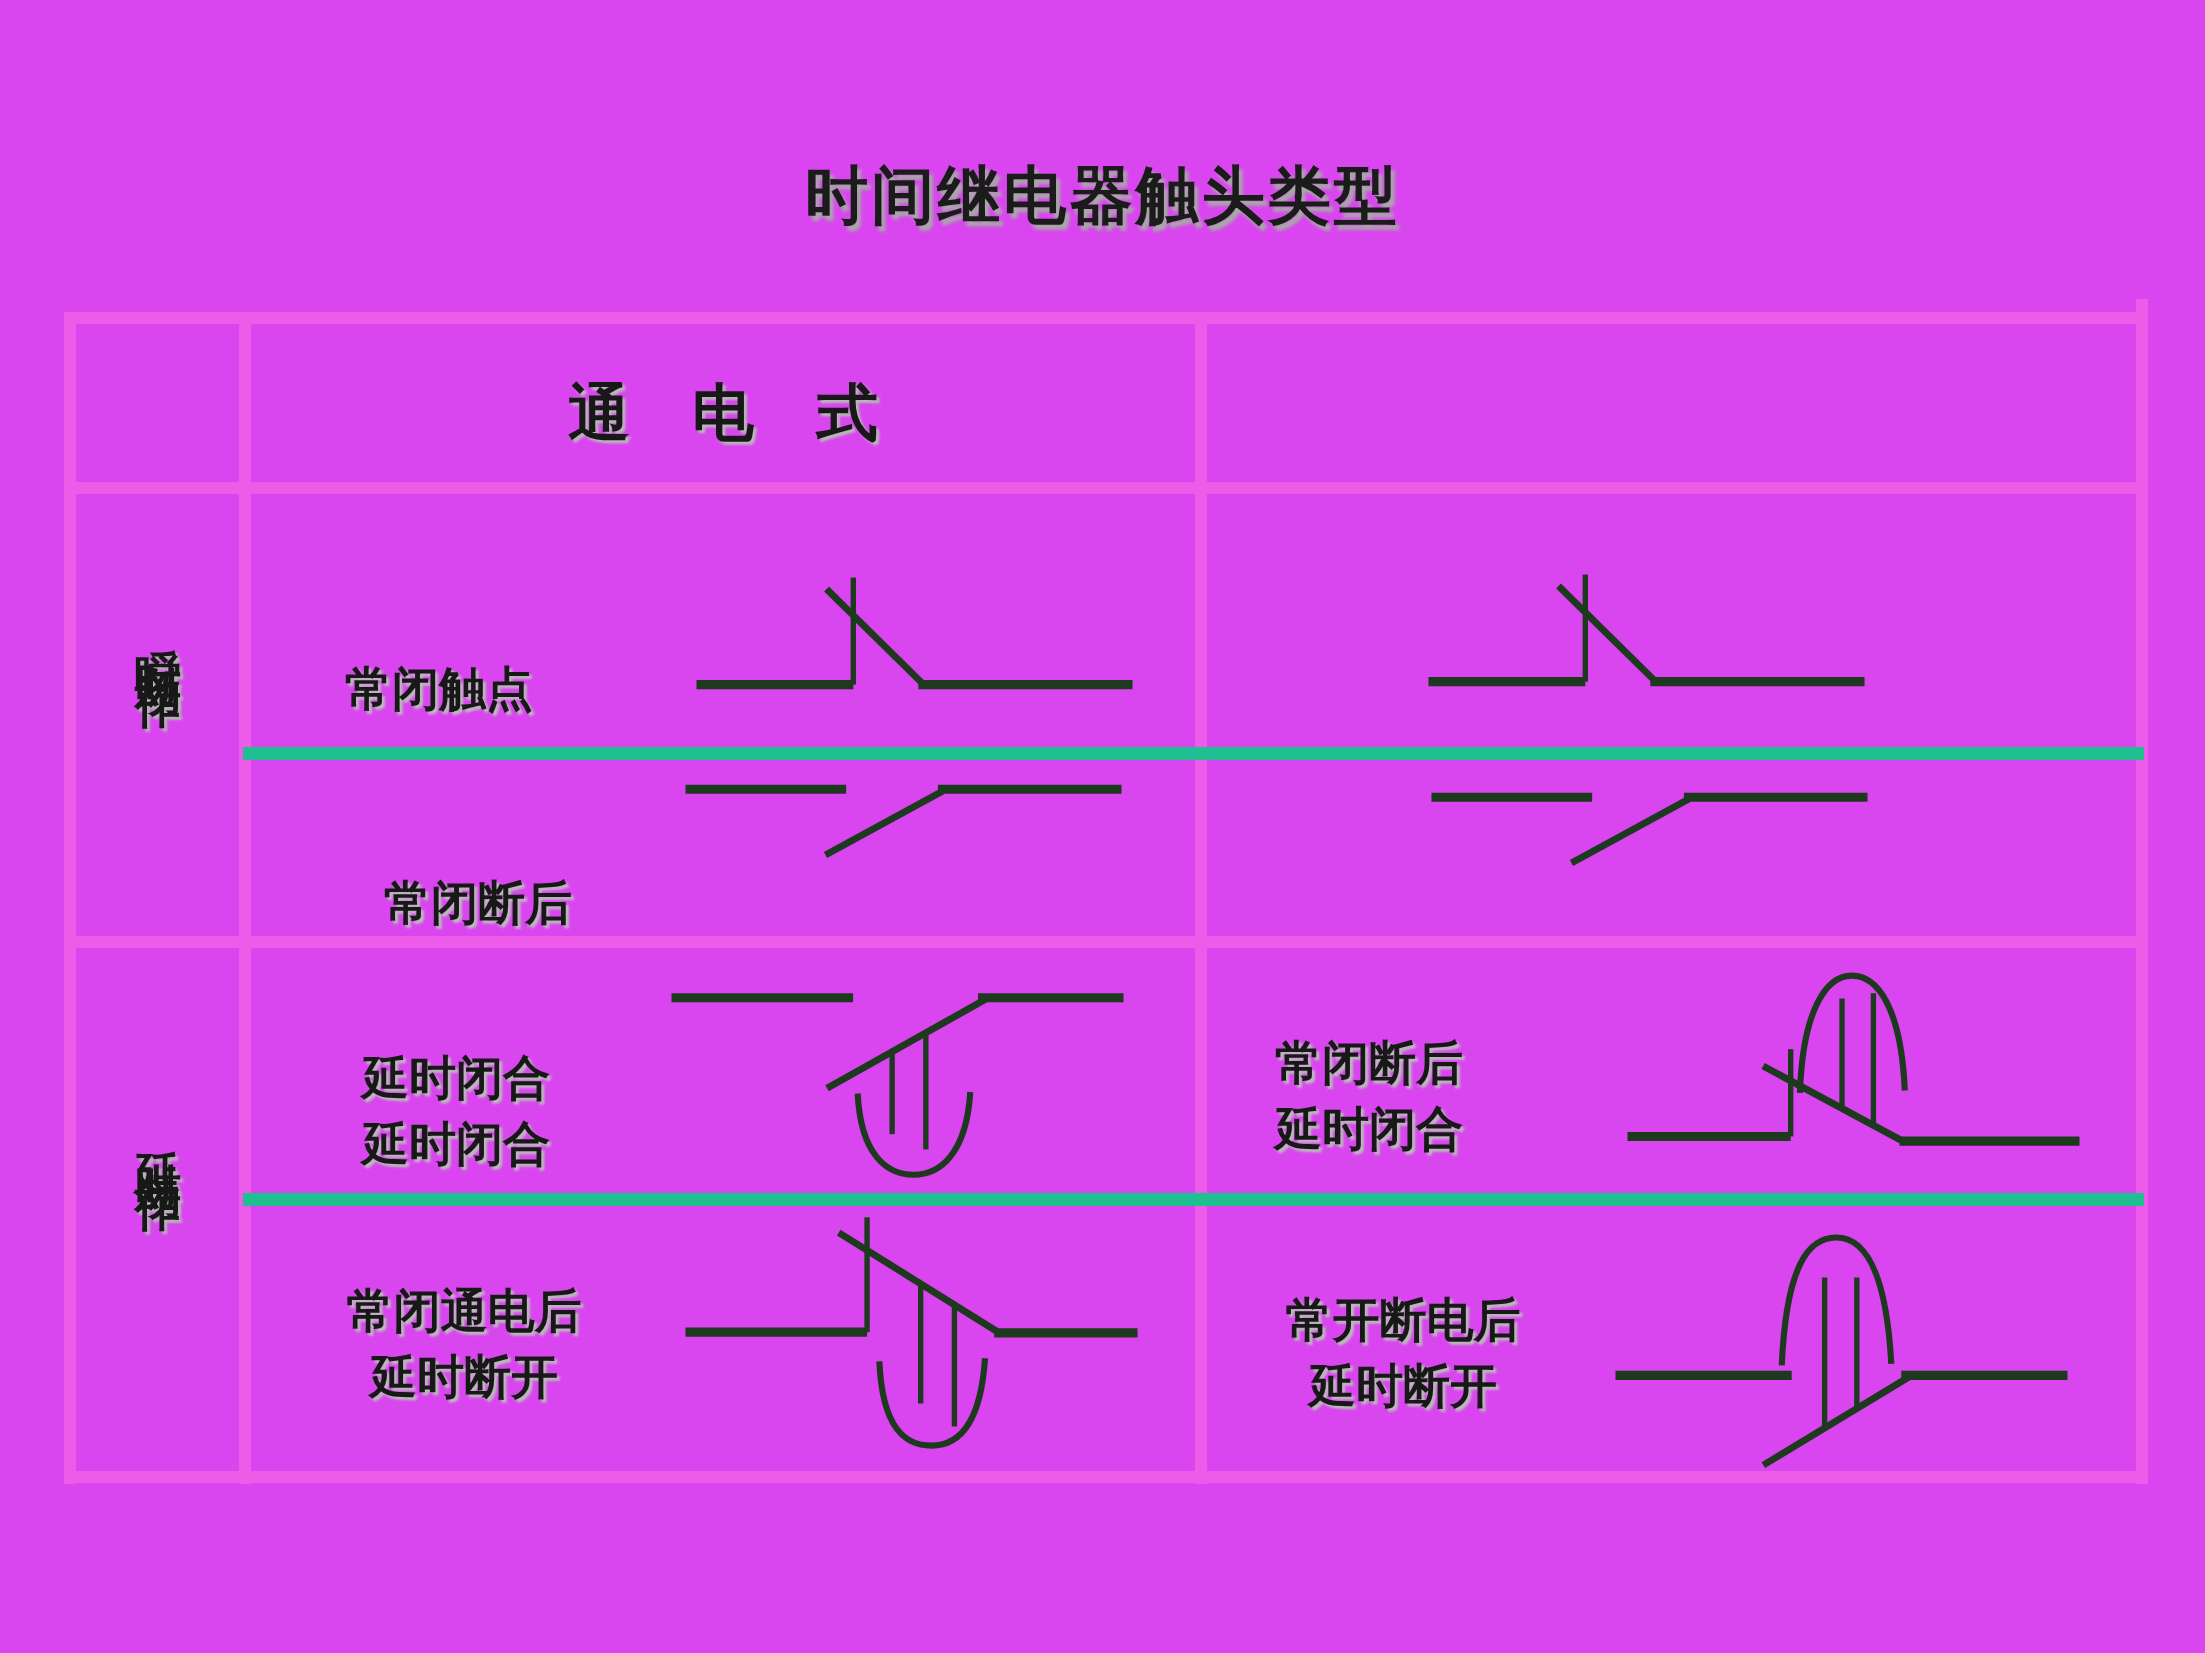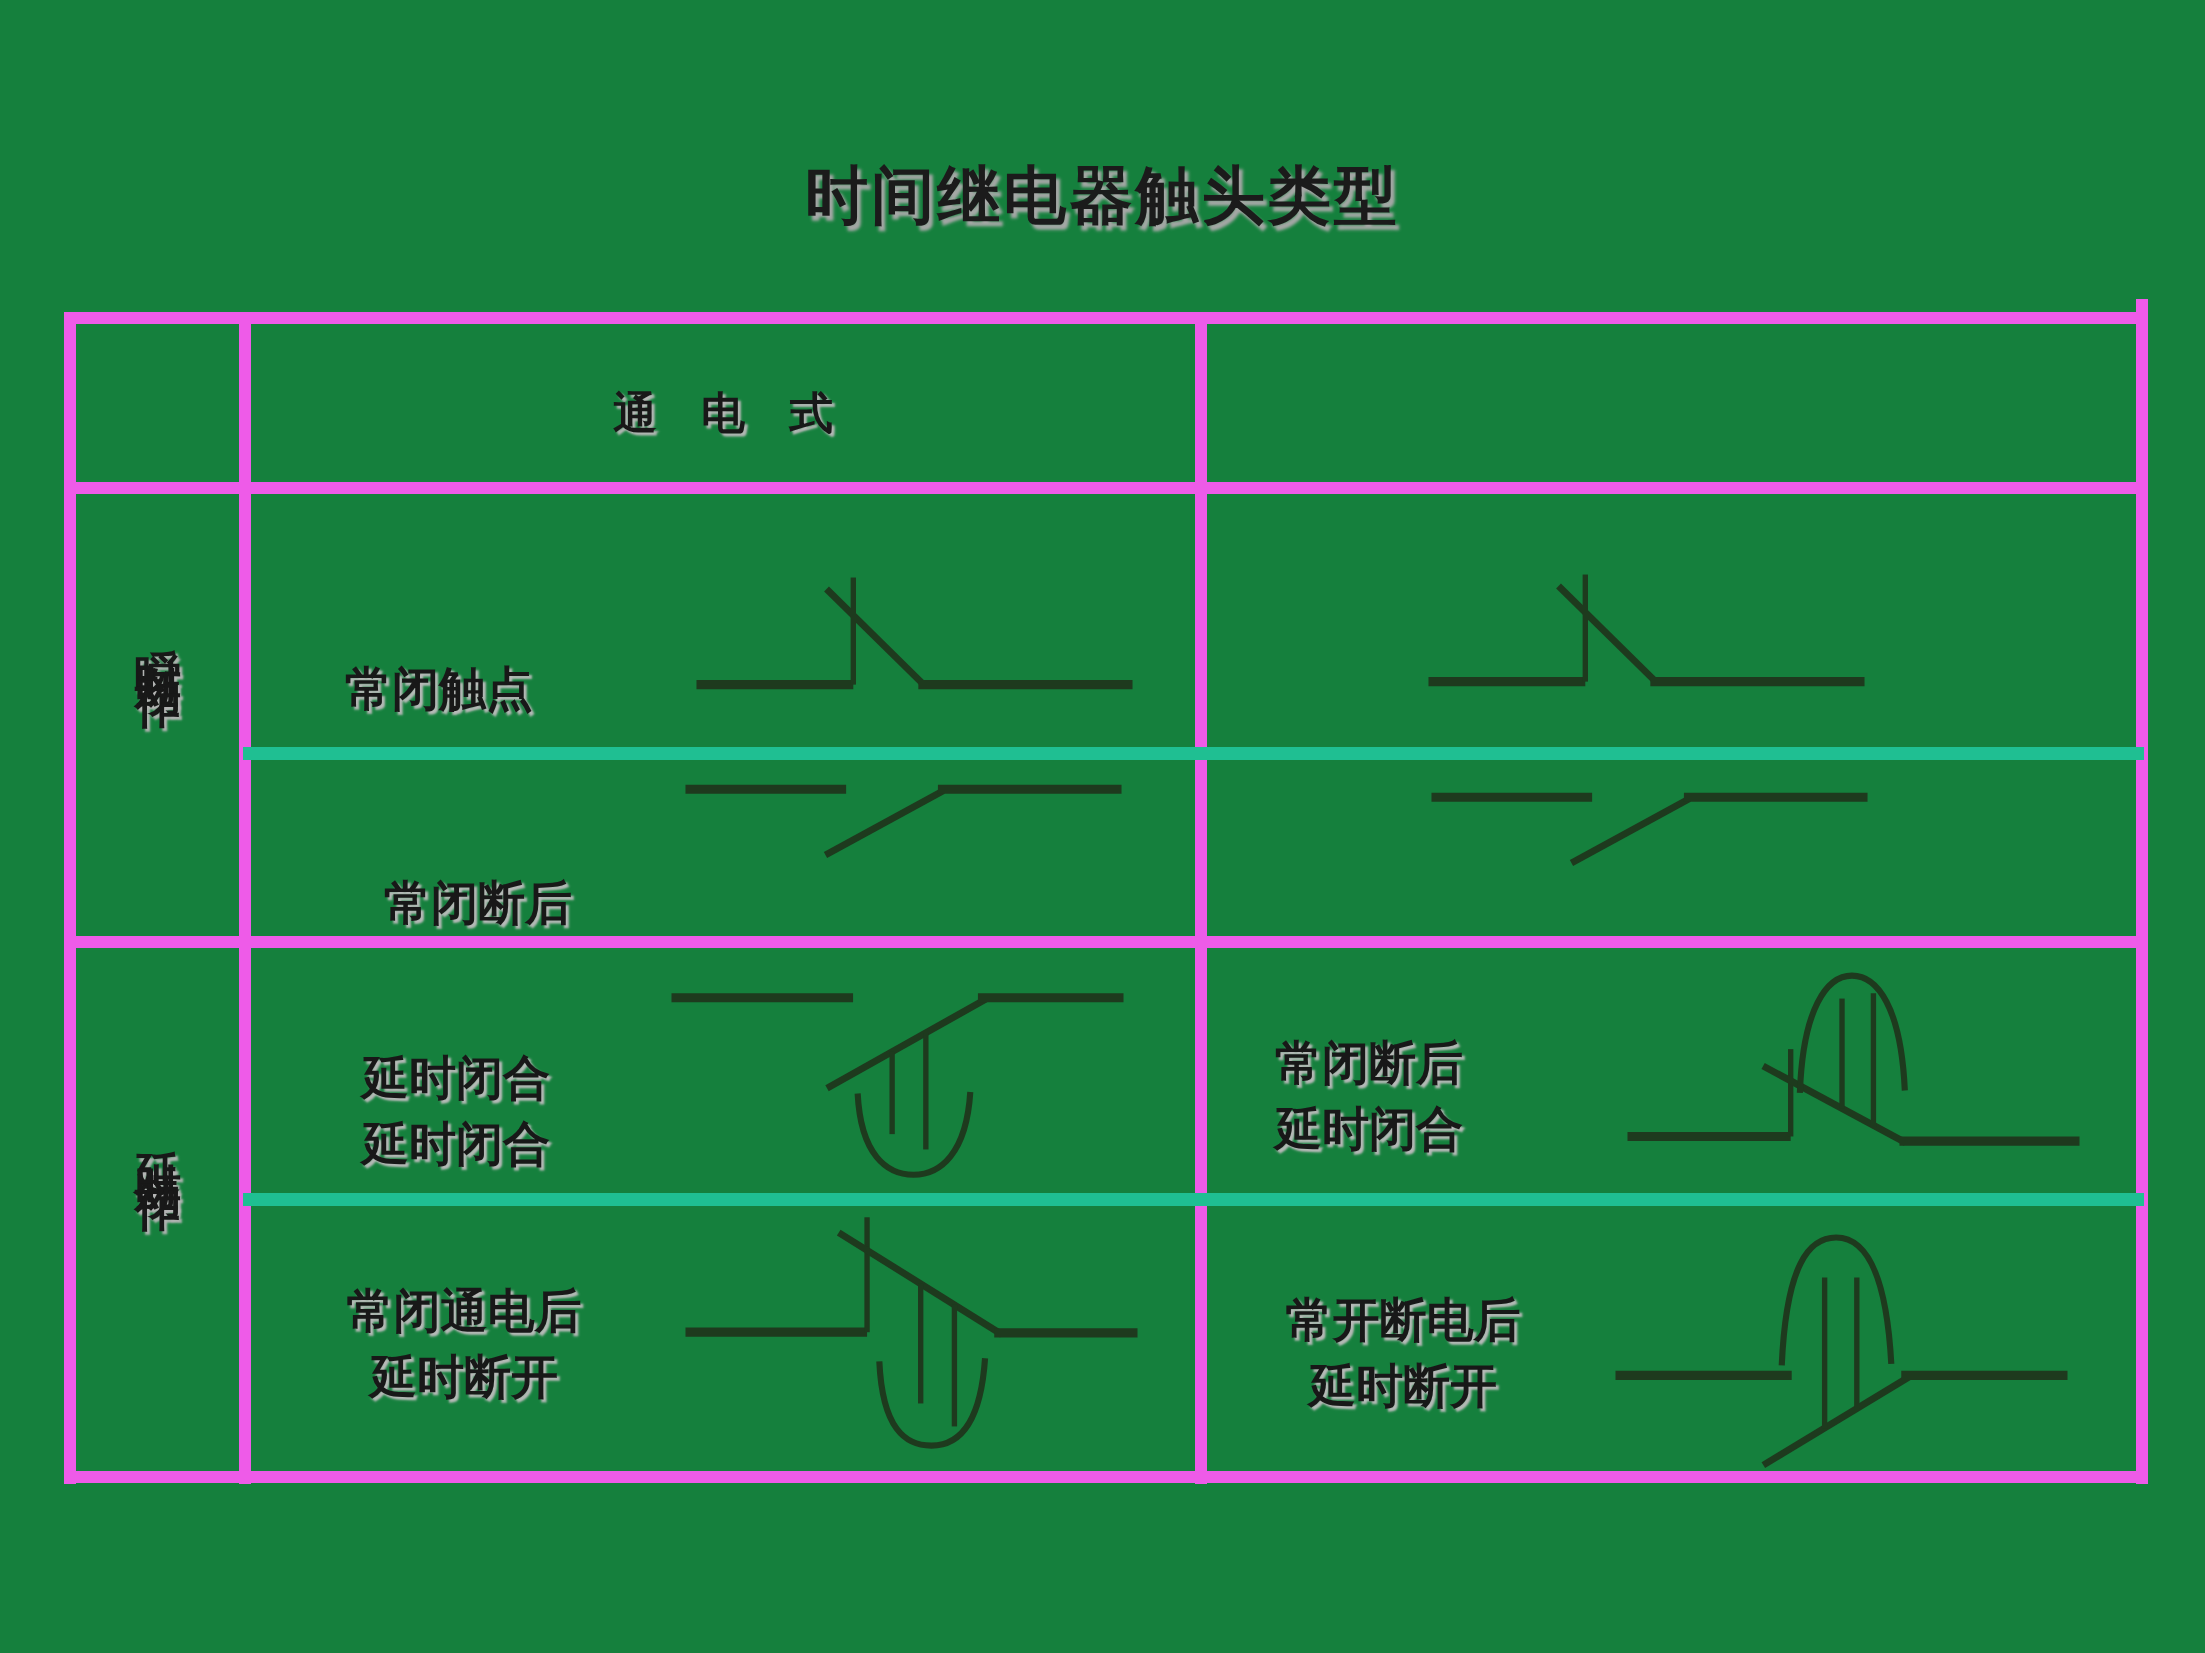--- a/index.html
+++ b/index.html
@@ -6,7 +6,7 @@
   .stage{
     position:relative;
     width:2205px;height:1654px;
-    background:#15803d;
+    background:#d946ef;
     font-family:"Liberation Sans","DejaVu Sans",sans-serif;
     overflow:hidden;
   }

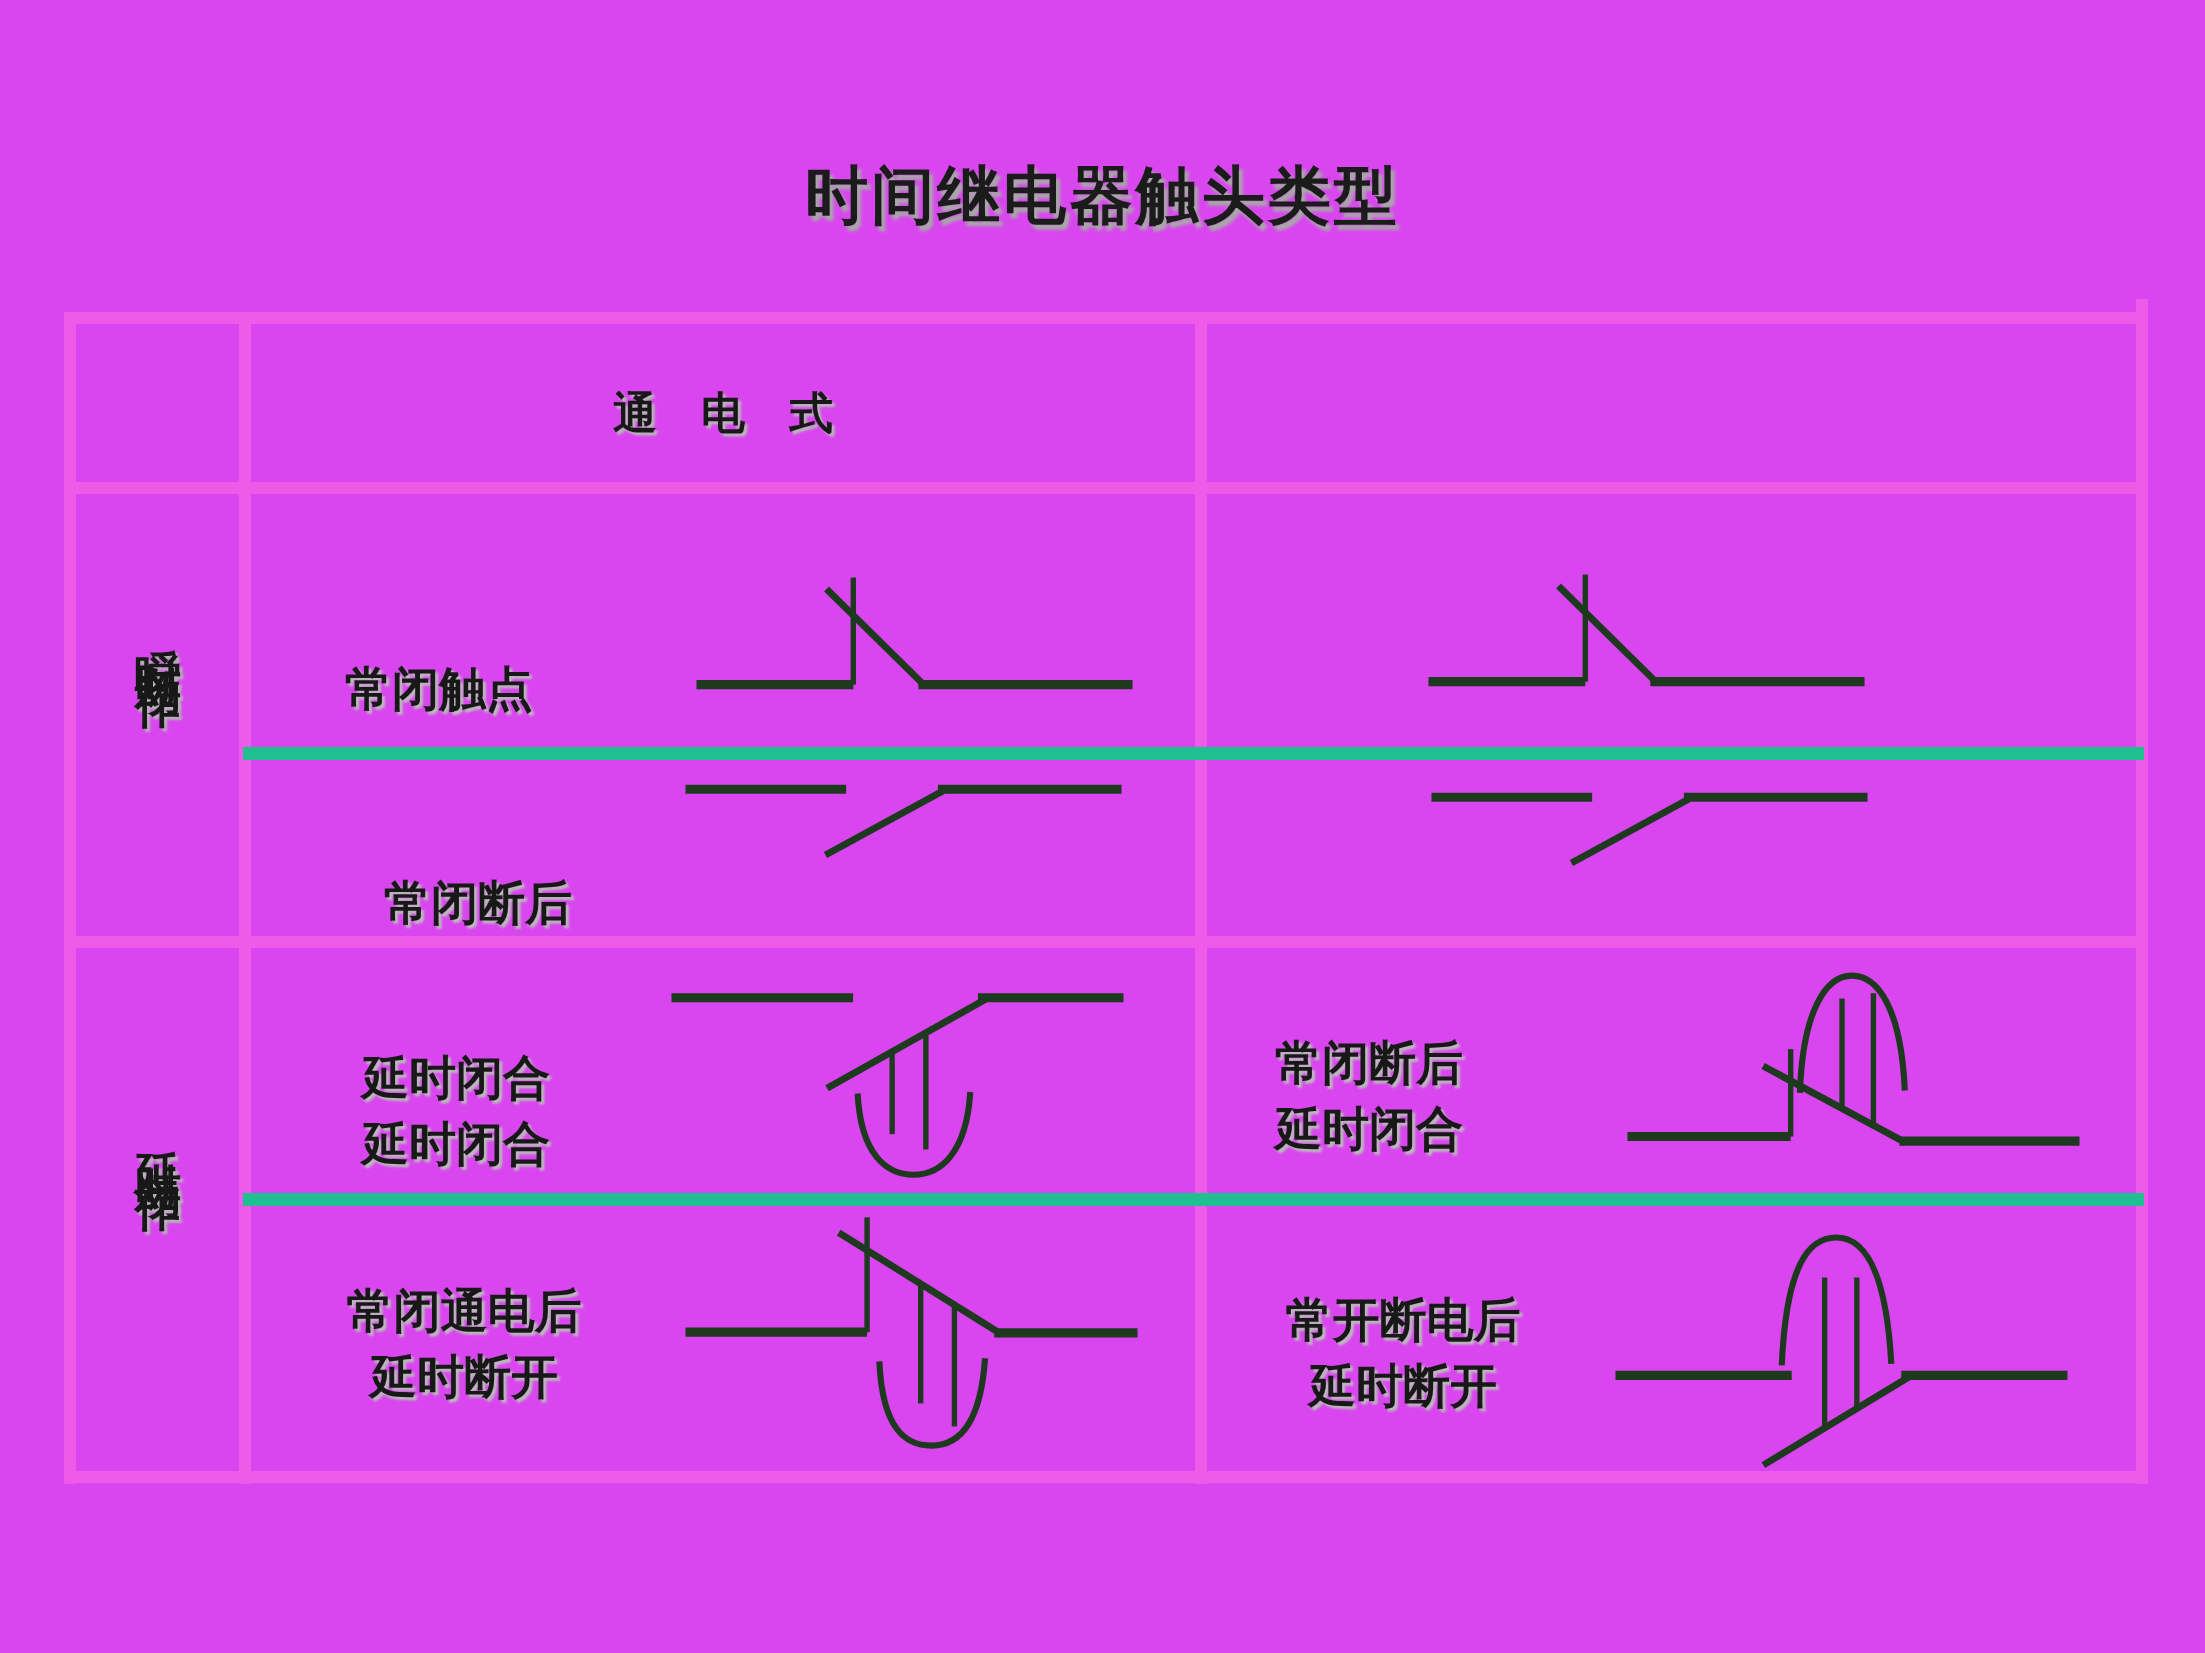--- a/index.html
+++ b/index.html
@@ -21,7 +21,7 @@
     letter-spacing:3.1px;
   }
   .hdr{
-    font-size:44px;font-weight:bold;color:#181818;
+    font-size:62px;font-weight:bold;color:#181818;
     text-shadow:3.1px 3.1px 2.3px #b8b8b8;
     white-space:nowrap;
     transform:translate(-50%,-50%);

